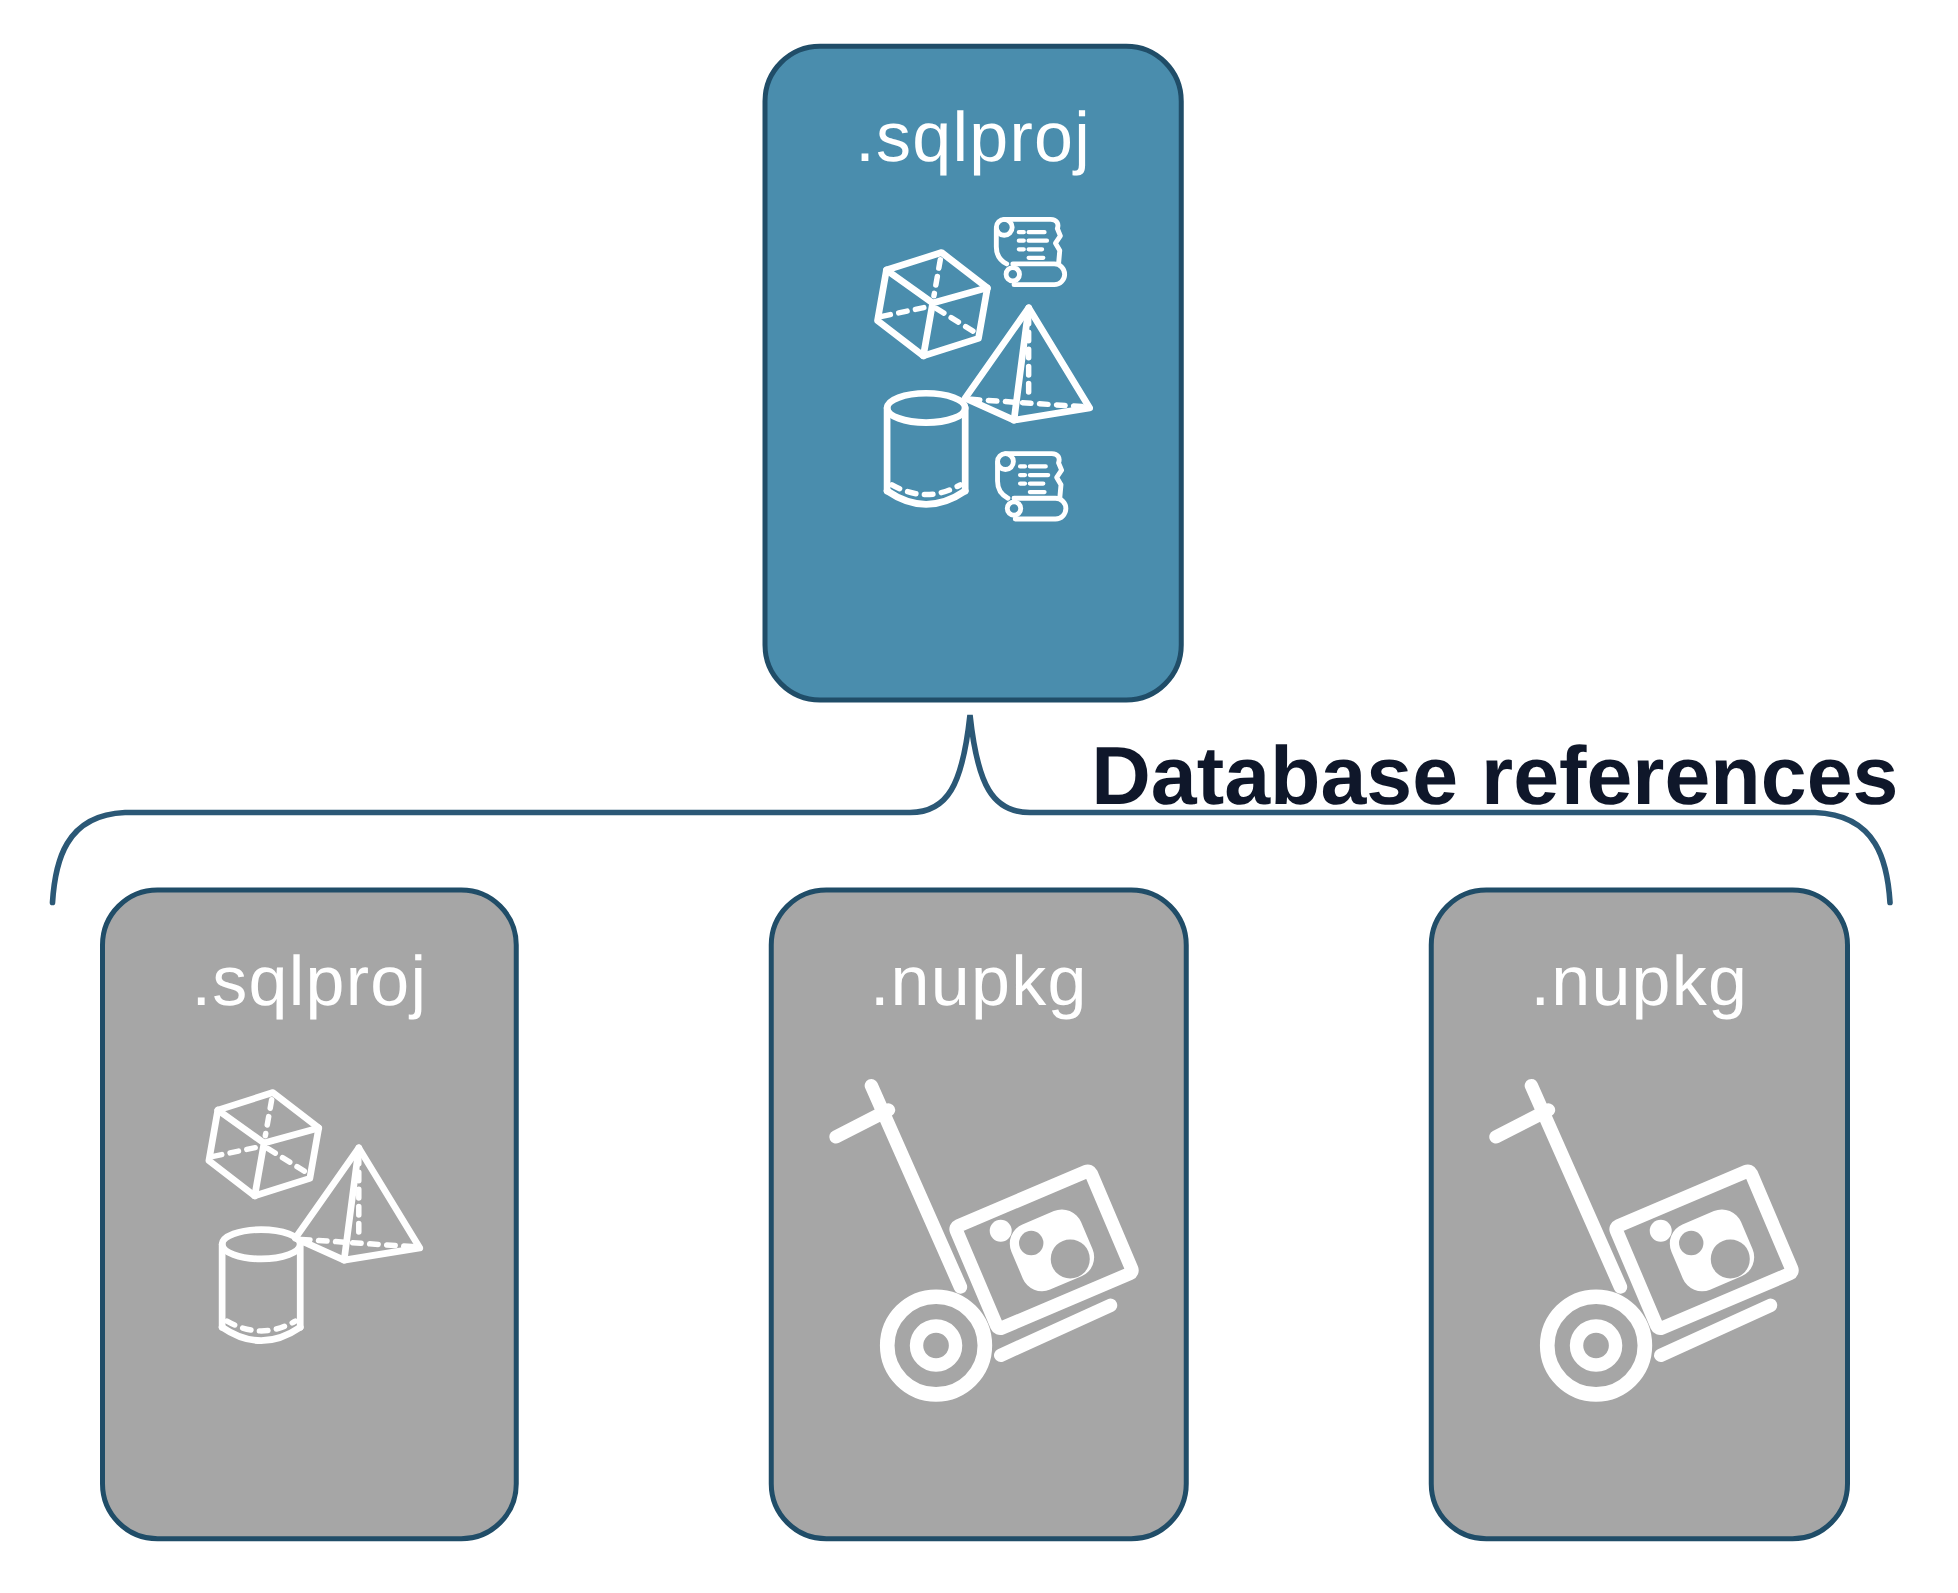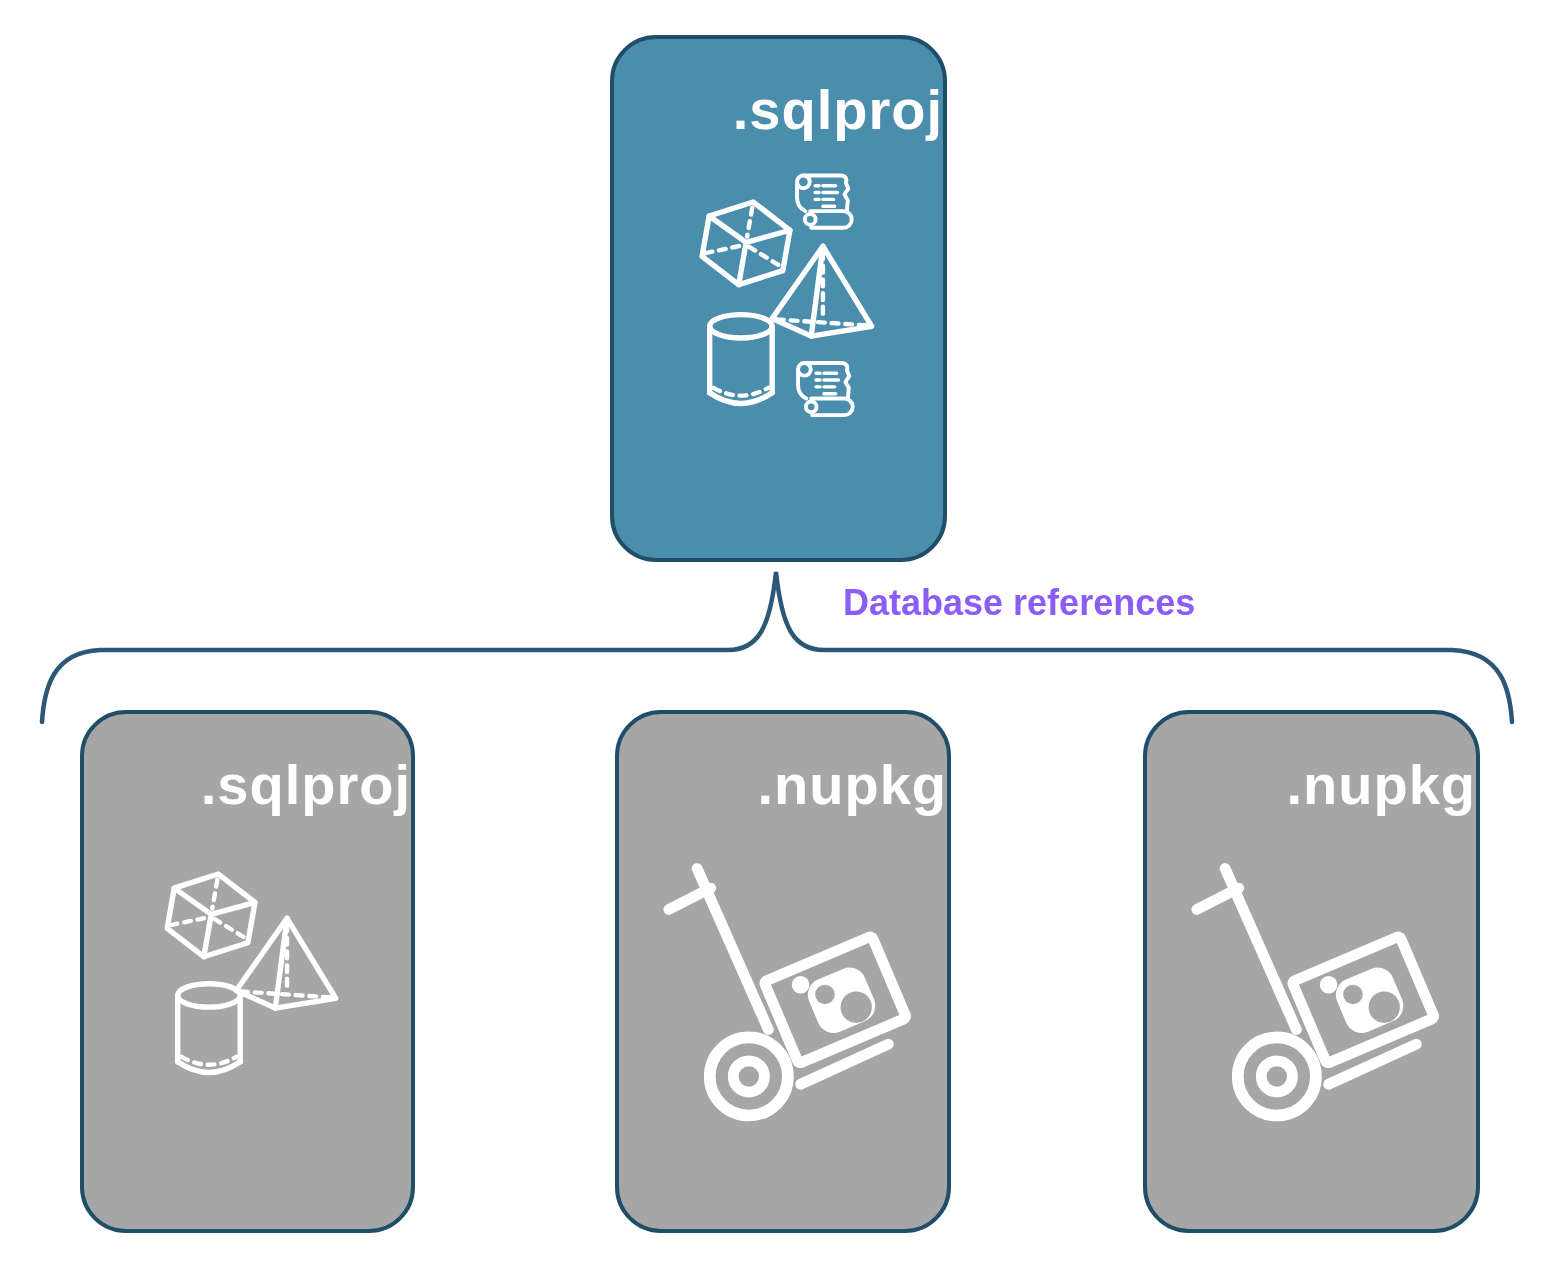--- a/index.html
+++ b/index.html
@@ -14,8 +14,8 @@
   .node-root  { background:#4a8dad; }
   .node-child { background:#a6a6a6; }
   .node-title {
-    text-align:right; margin-top:38px;
-    font-size:56px; font-weight:700; color:#ffffff; letter-spacing:1px;
+    text-align:center; margin-top:38px;
+    font-size:56px; font-weight:400; color:#ffffff; letter-spacing:1px;
   }
   .node-icons { position:absolute; left:0; top:0; width:100%; height:100%; }
   .overlay {

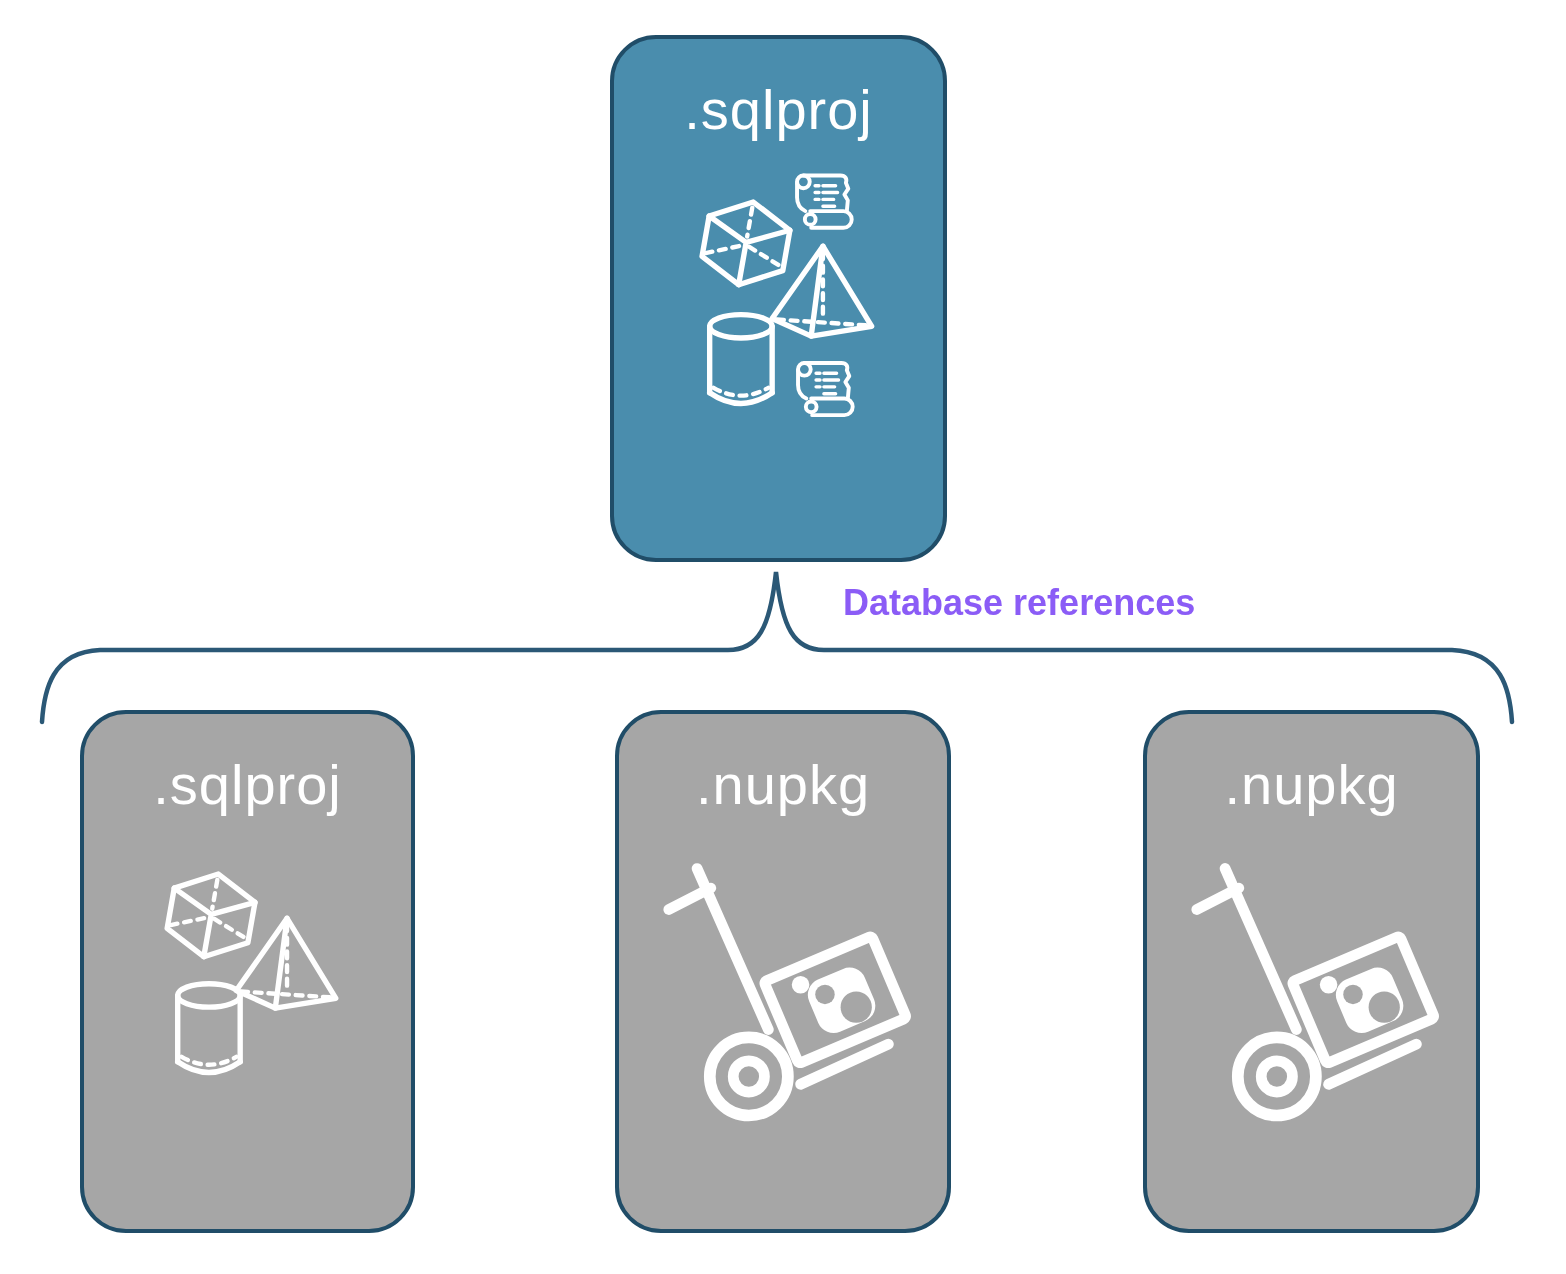--- a/index.html
+++ b/index.html
@@ -23,8 +23,8 @@
     pointer-events:none;
   }
   .connector-label {
-    position:absolute; left:843px; top:582px;
-    font-size:36px; font-weight:700; color:#8b5cf6; white-space:nowrap;
+    position:absolute; left:873px; top:582px;
+    font-size:66px; font-weight:700; color:#0f172a; white-space:nowrap;
   }
   .defs-holder { position:absolute; width:0; height:0; overflow:hidden; }
 </style>

